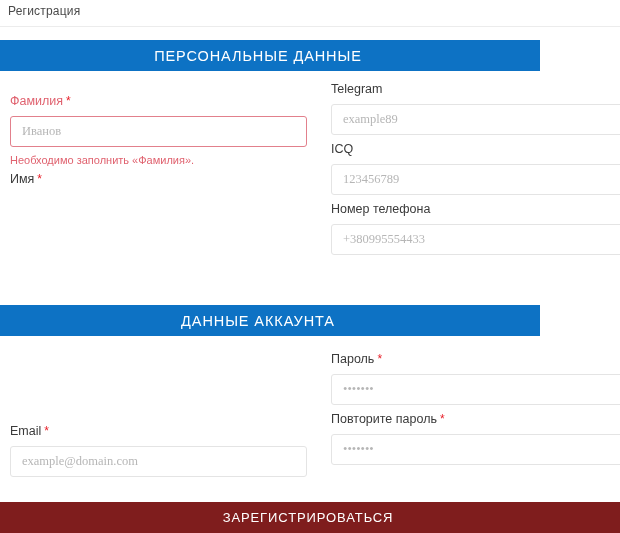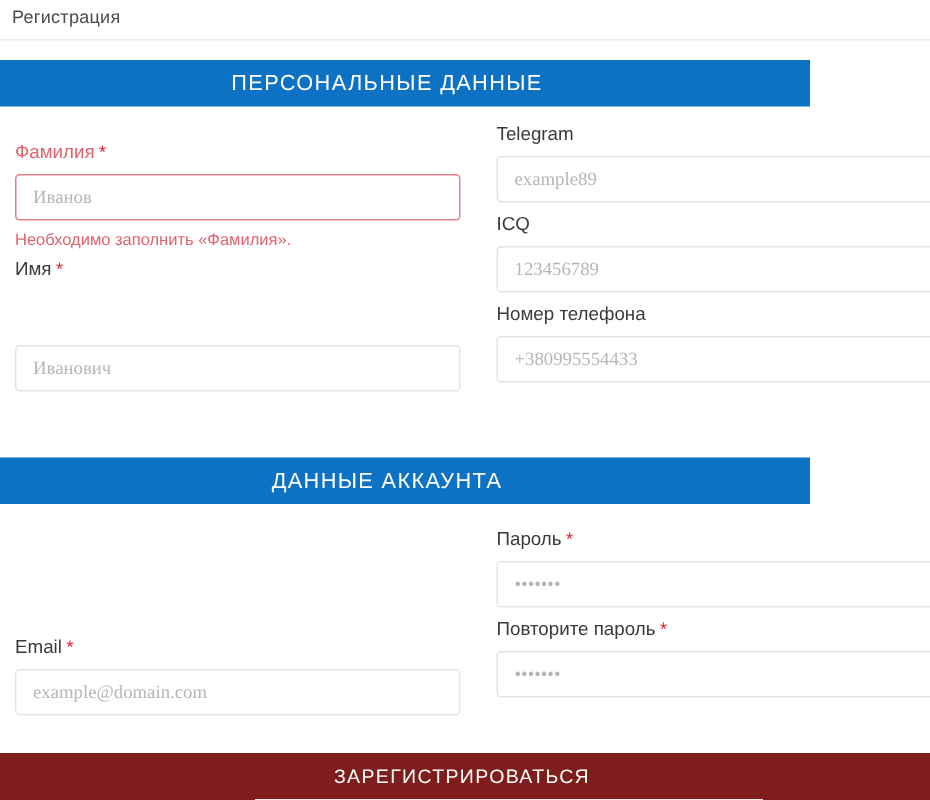--- a/index.html
+++ b/index.html
@@ -155,7 +155,6 @@
   </div>
 
   <div class="field col-left" style="top:218px;">
-    <input class="field-input" type="text" placeholder="Иванович" style="">
   </div>
 
   <div class="field col-right" style="top:81px;">

